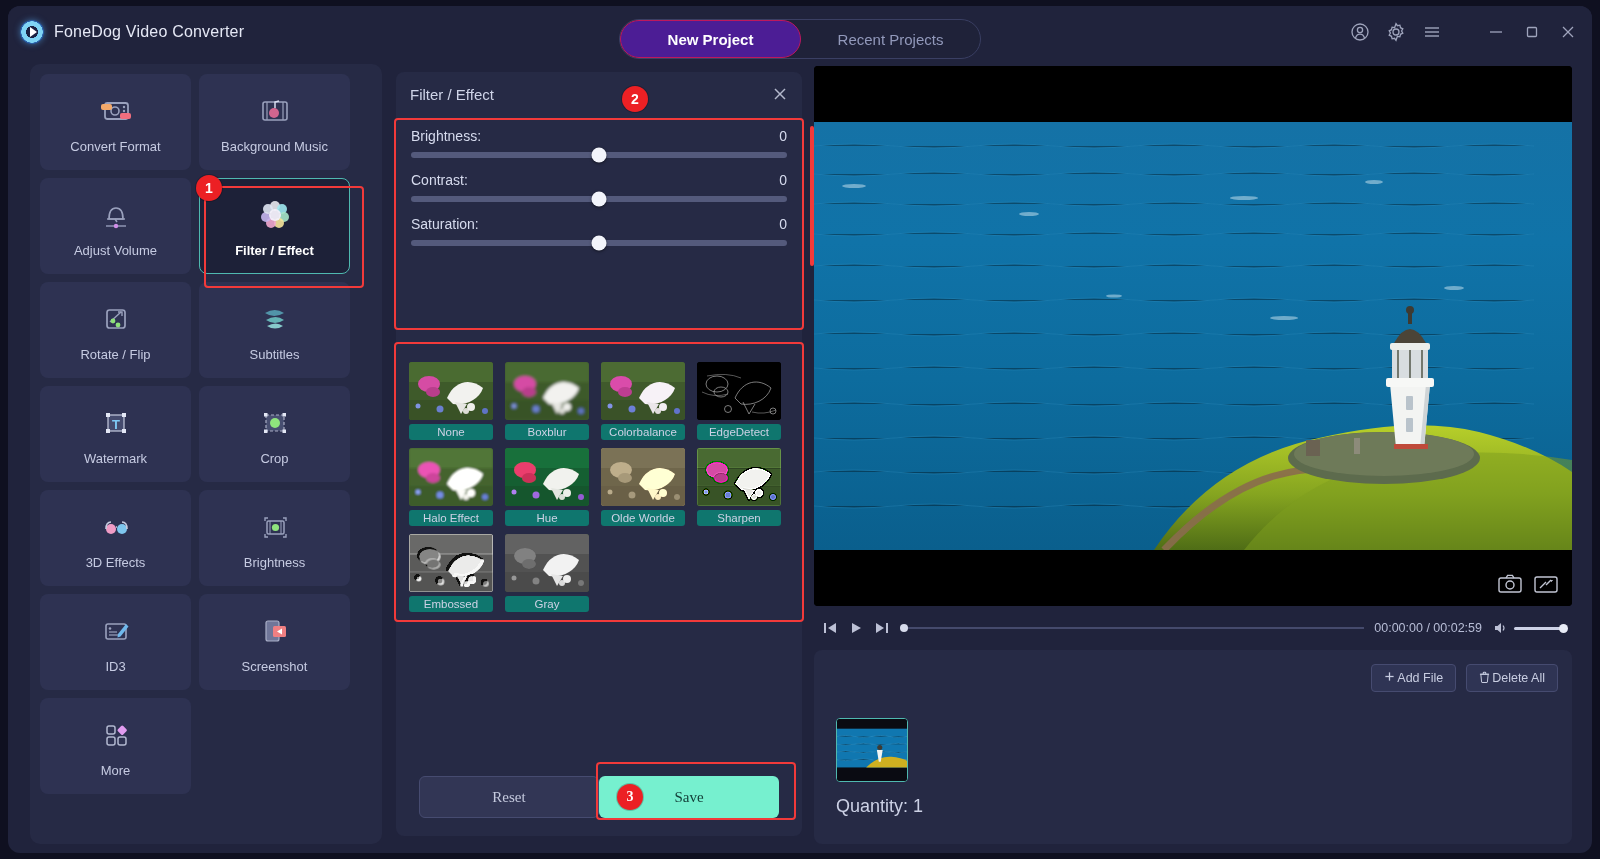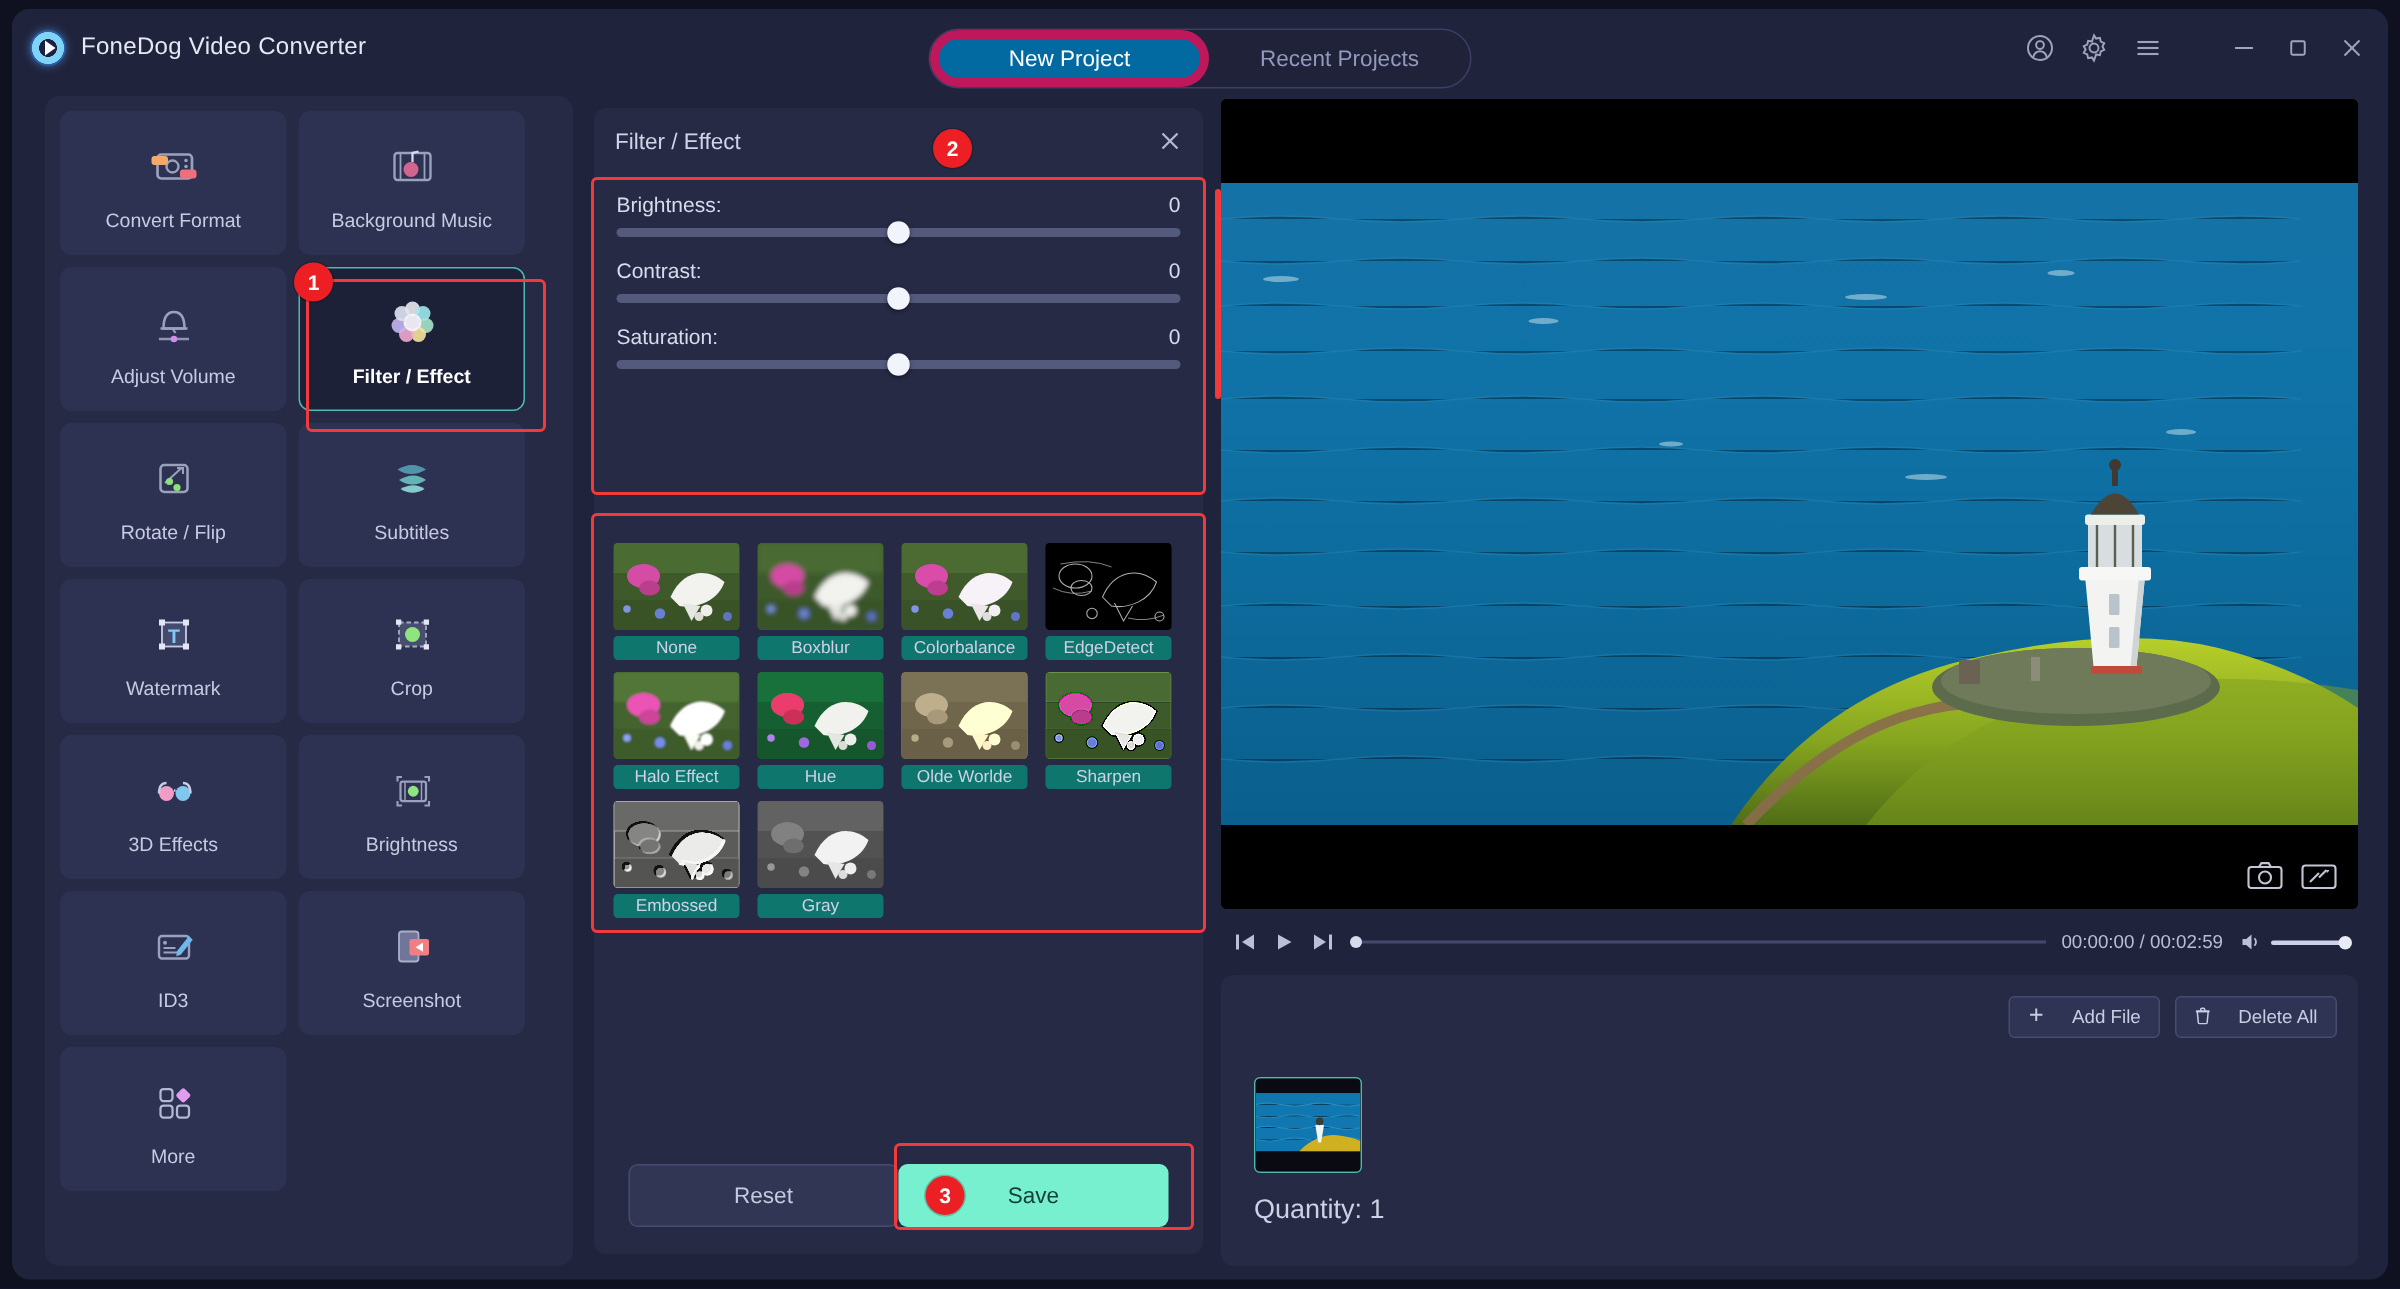--- a/index.html
+++ b/index.html
@@ -51,8 +51,8 @@
     font-size: 15px; color: #9299bb; cursor: pointer; user-select: none;
   }
   .seg-btn.active {
-    background: #0369a1; color: #ffffff; font-weight: normal;
-    border: 6px solid #be185d;
+    background: #4c1d95; color: #ffffff; font-weight: bold;
+    border: 1px solid #be185d;
   }
 
   .winctrls { position: absolute; right: 14px; top: 16px; display: flex; align-items: center; gap: 16px; }

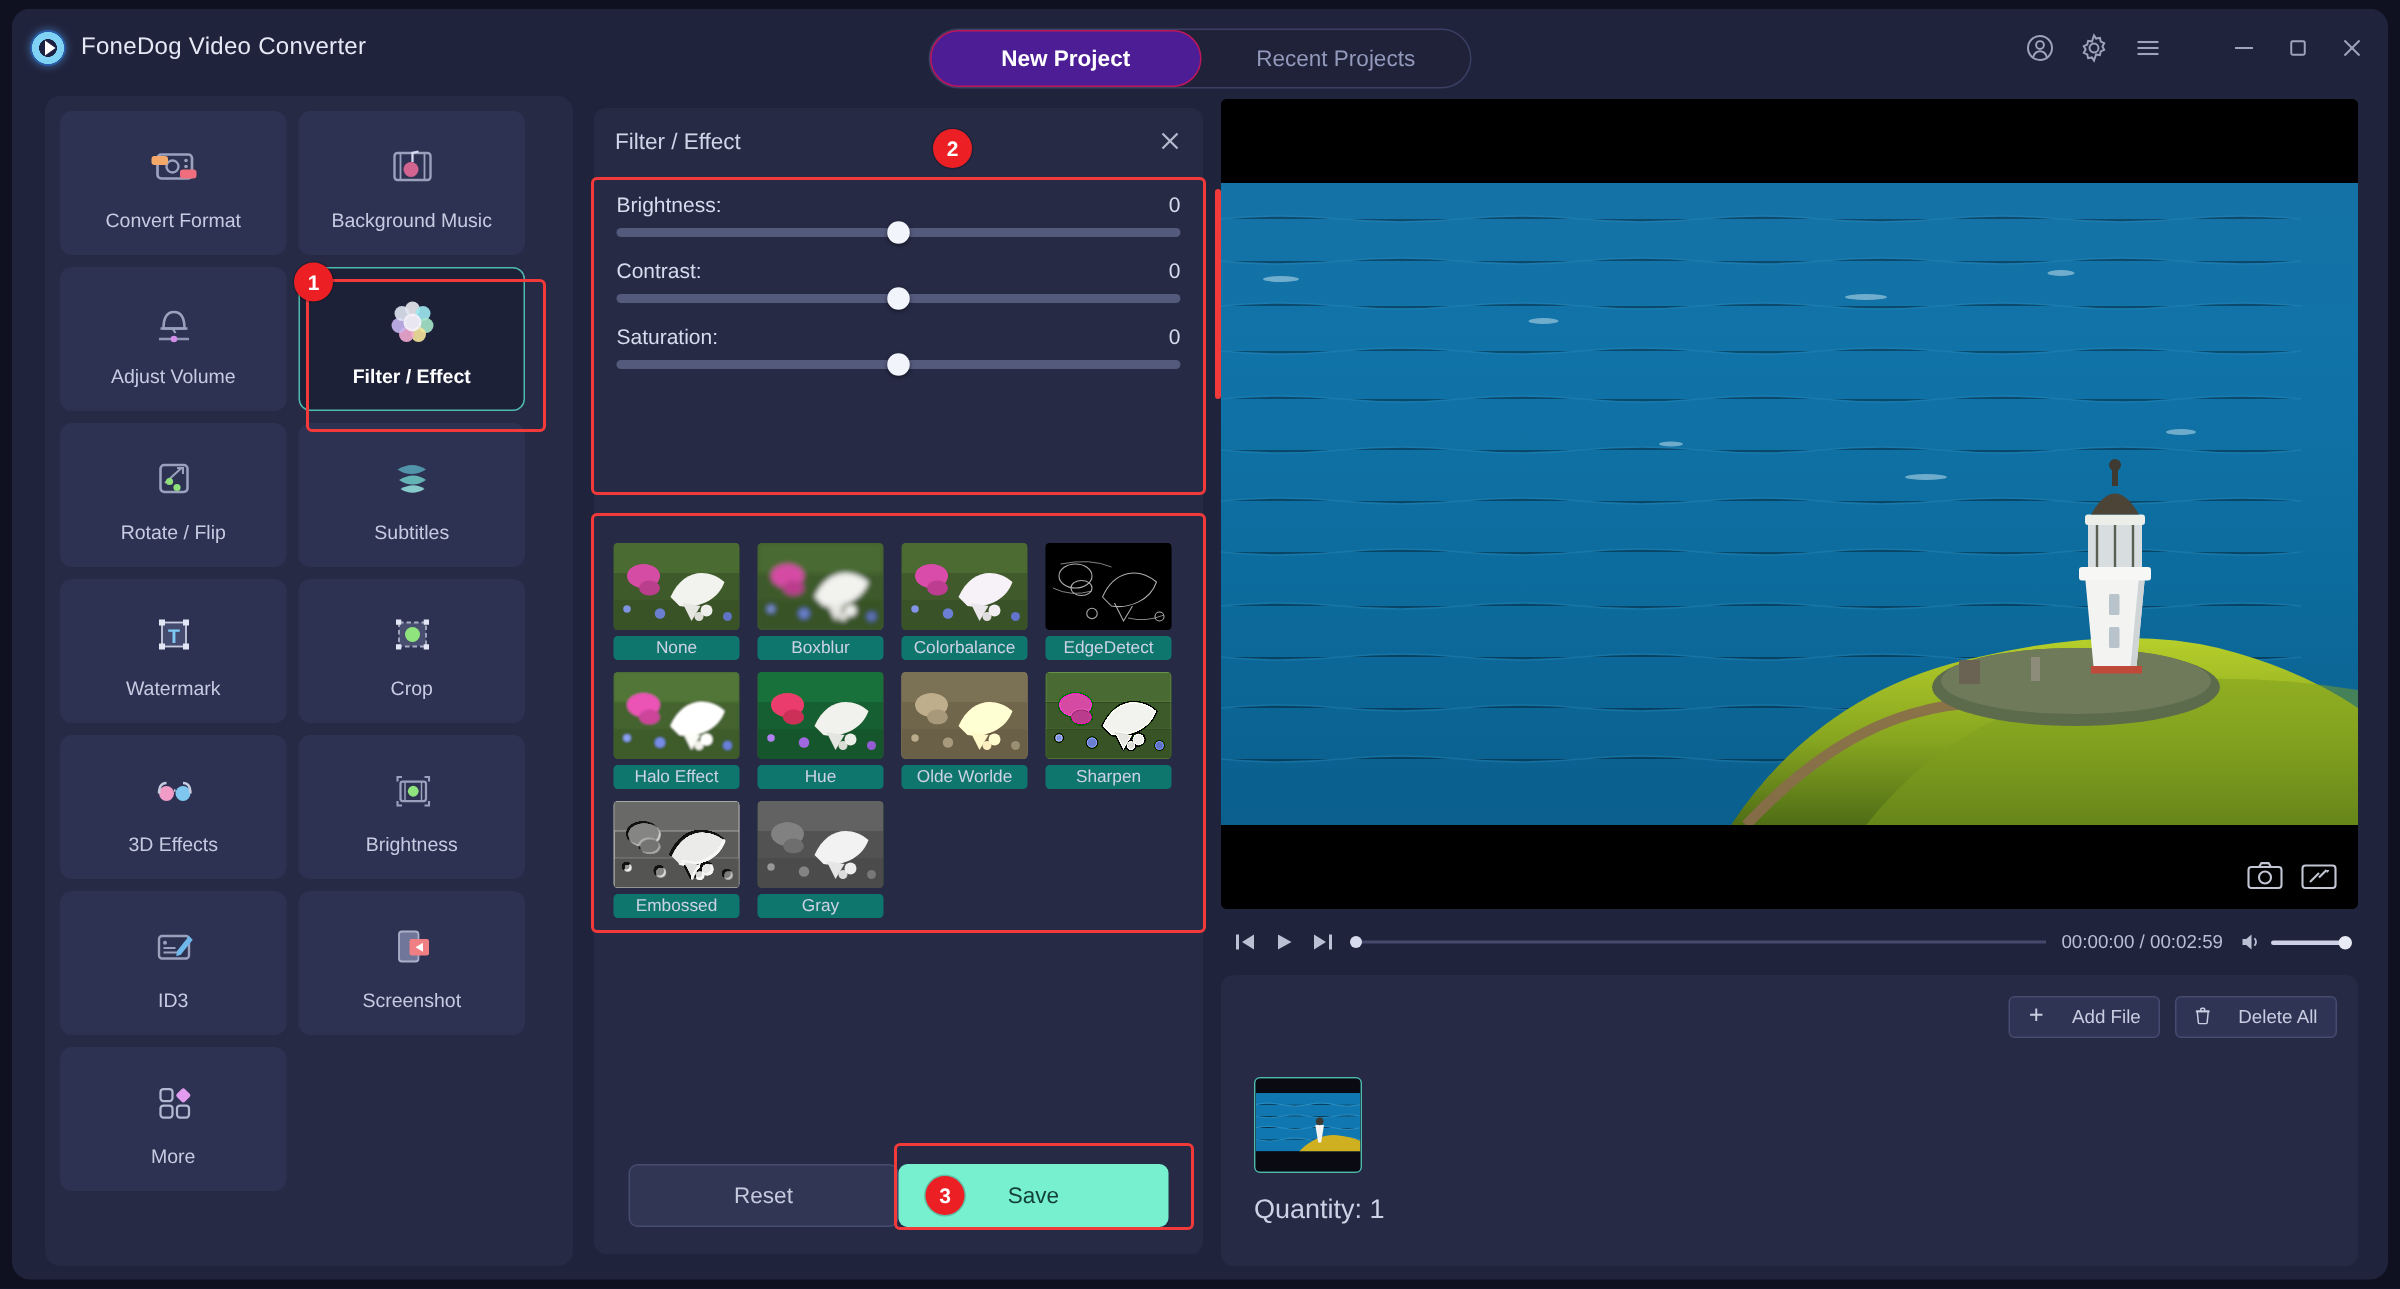--- a/index.html
+++ b/index.html
@@ -193,7 +193,7 @@
     height: 28px; padding: 0 12px; border-radius: 4px;
     background: #2f3454; border: 1px solid #464b70;
     color: #c8cde1; font-size: 12.5px;
-    display: flex; align-items: center; gap: 18px; cursor: pointer;
+    display: flex; align-items: center; gap: 2px; cursor: pointer;
   }
   .fl-item { position: absolute; left: 22px; top: 68px; }
   .fl-thumb {

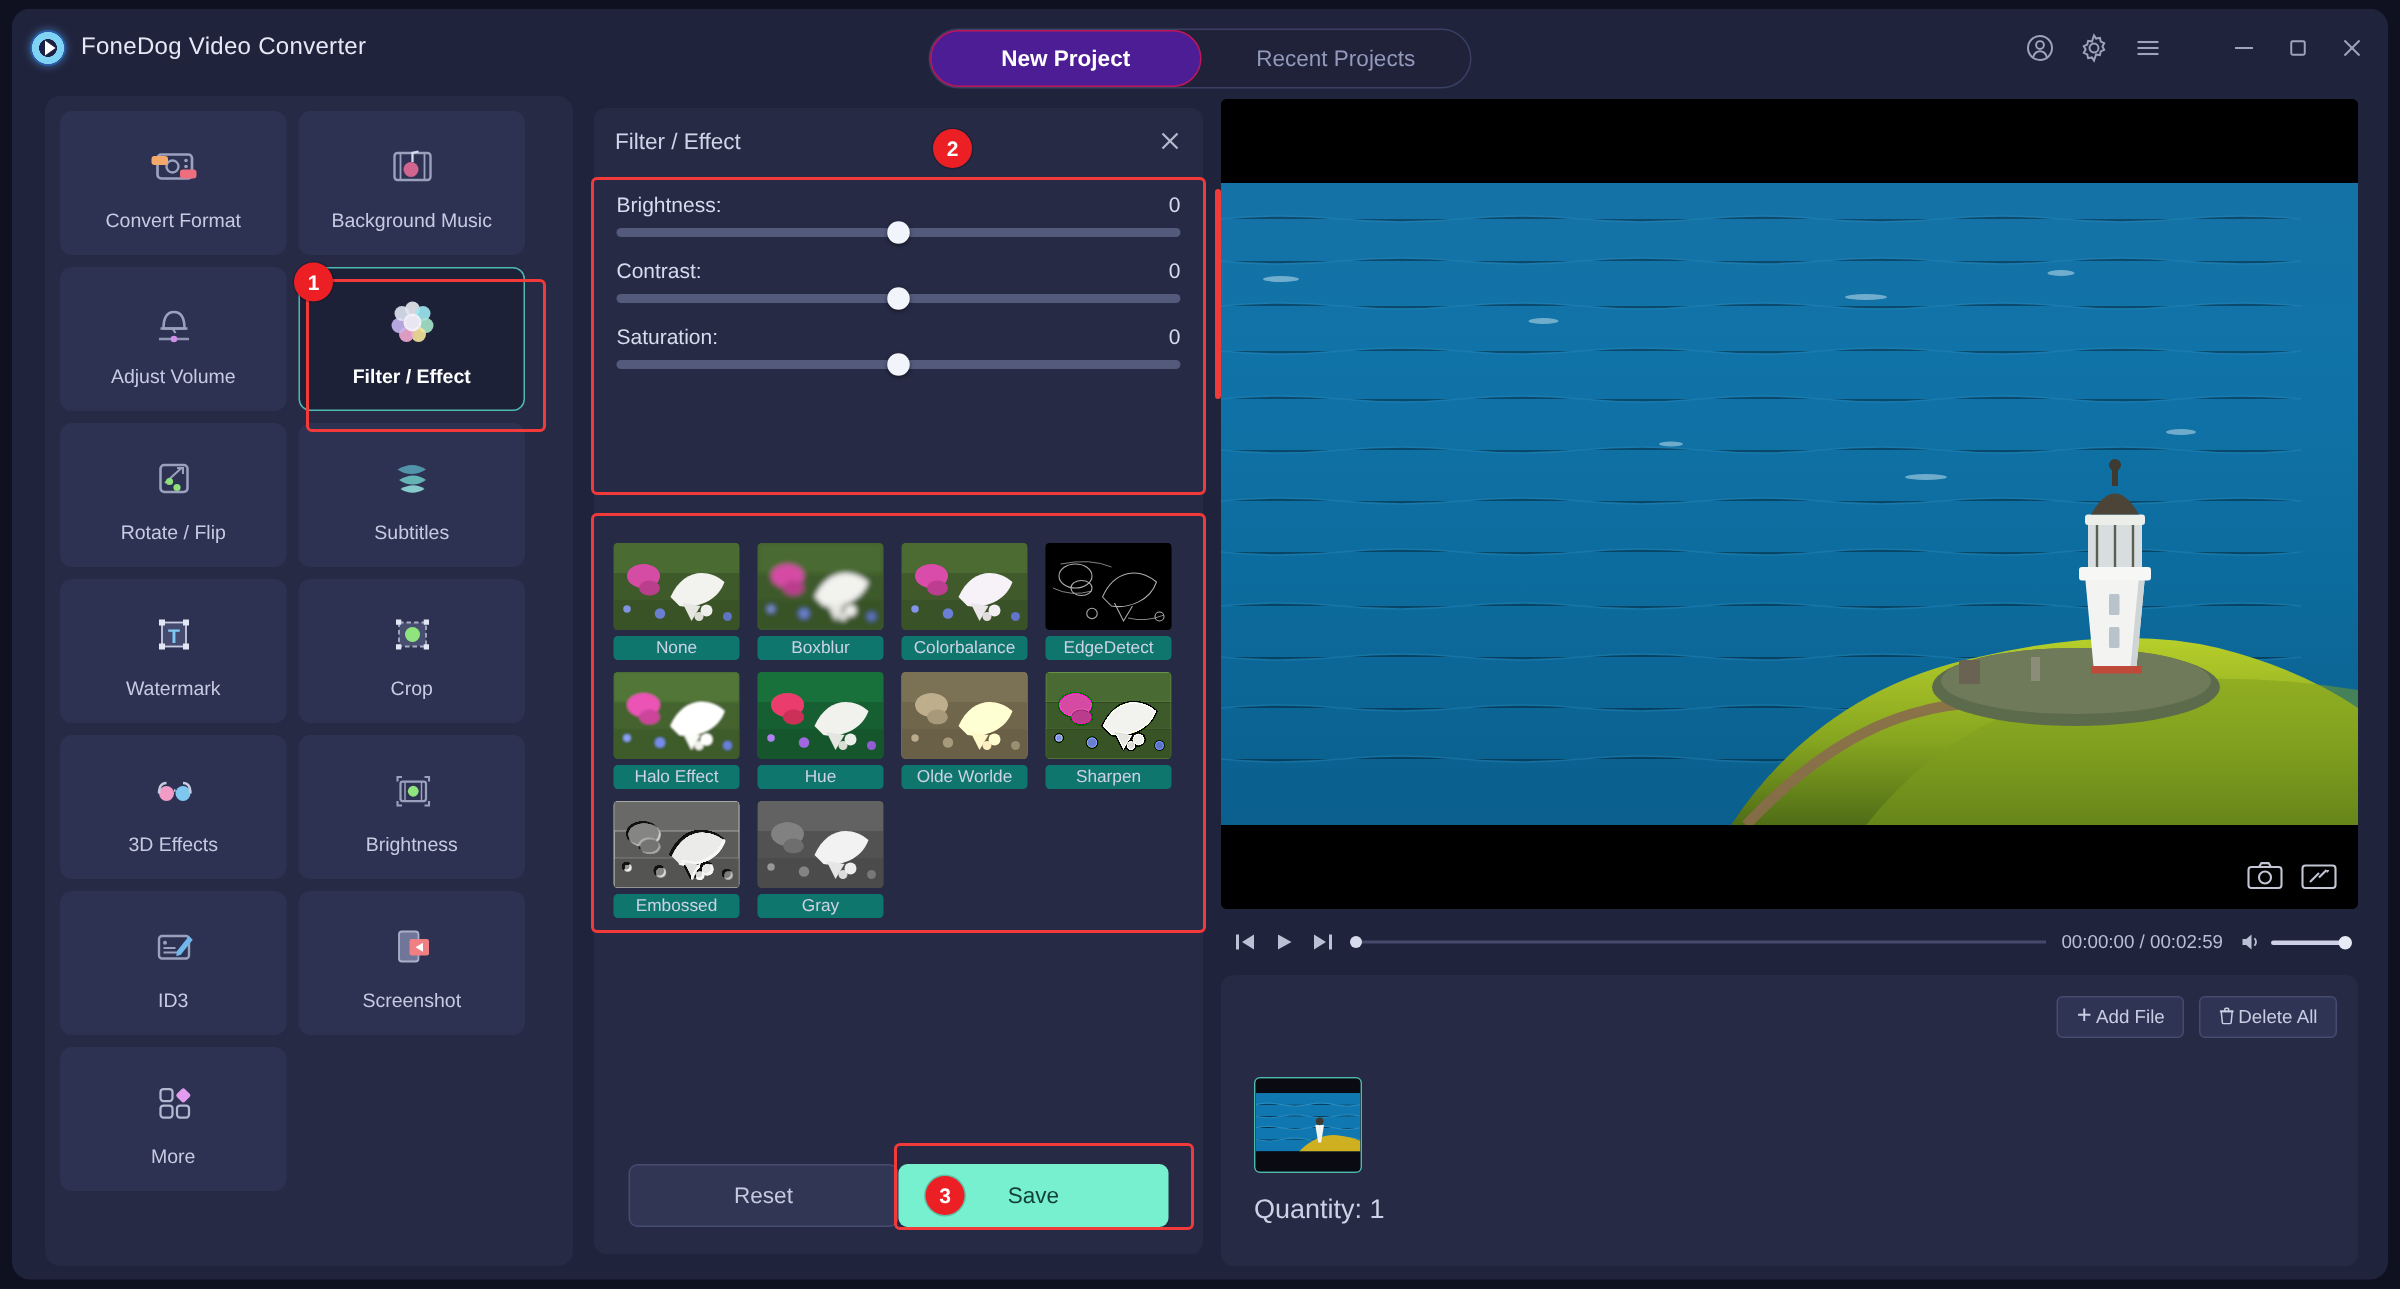--- a/index.html
+++ b/index.html
@@ -145,7 +145,7 @@
 
   .cp-actions {
     position: absolute; left: 0; bottom: 18px; width: 100%;
-    display: flex; justify-content: center; 
+    display: flex; justify-content: center;  font-family: Liberation Serif, serif;
   }
   .btn-reset {
     width: 180px; height: 42px; border-radius: 6px;

